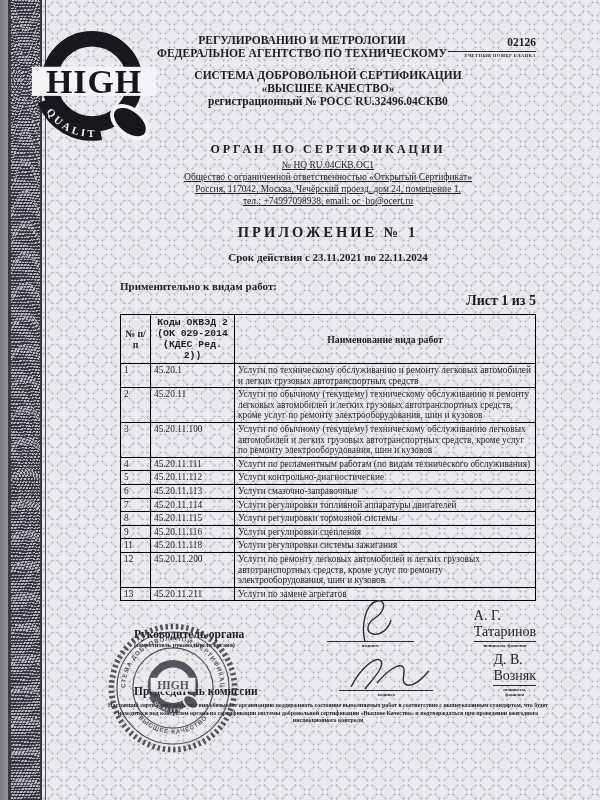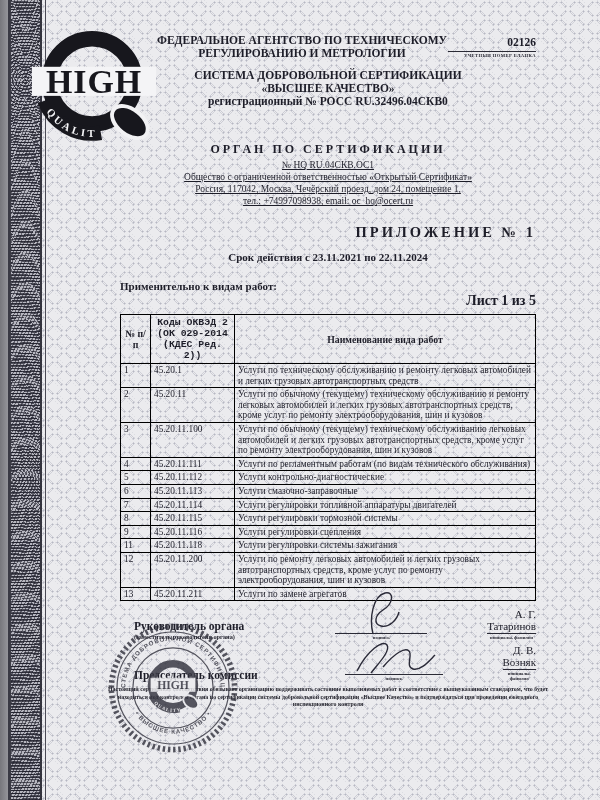--- a/index.html
+++ b/index.html
@@ -109,8 +109,8 @@
 
   <div class="head-row">
     <div class="agency">
+      <div>РЕГУЛИРОВАНИЮ И МЕТРОЛОГИИ</div>
       <div>ФЕДЕРАЛЬНОЕ АГЕНТСТВО ПО ТЕХНИЧЕСКОМУ</div>
-      <div>РЕГУЛИРОВАНИЮ И МЕТРОЛОГИИ</div>
     </div>
     <div class="blank-box">
       <div class="blank-num">02126</div>

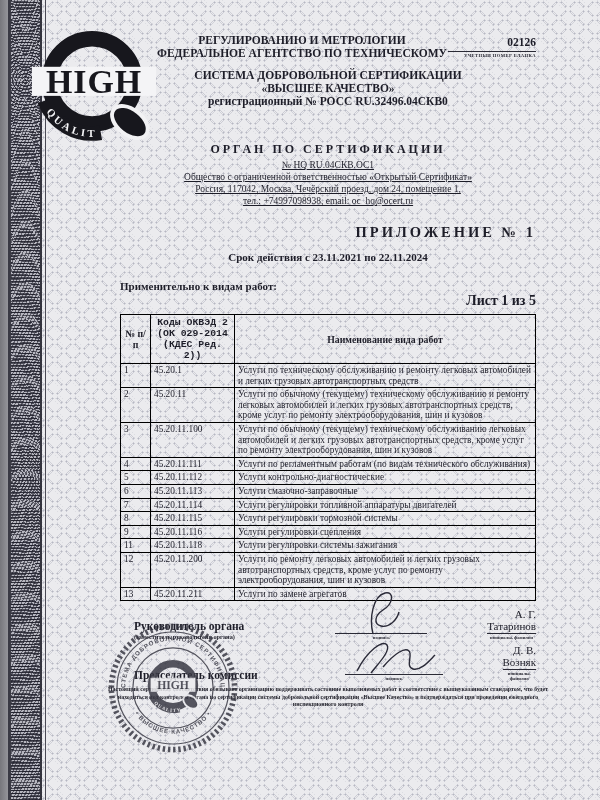--- a/index.html
+++ b/index.html
@@ -51,7 +51,7 @@
   .org-line { font-size:9.5px; text-align:center; line-height:12px;text-decoration:underline; }
   .org-num { margin-top:2px; }
 
-  .appendix { margin-top:17px; font-size:14.5px; font-weight:bold; letter-spacing:3px; text-align:right; }
+  .appendix { margin-top:17px; font-size:14.5px; font-weight:bold; letter-spacing:3px; text-align:center; }
   .cert-ref { margin-top:7px; font-size:11px; font-weight:bold; text-align:center; line-height:14px; }
   .cert-ref u { text-decoration:underline; }
   .validity { margin-top:10px; font-size:11px; font-weight:bold; text-align:center; }

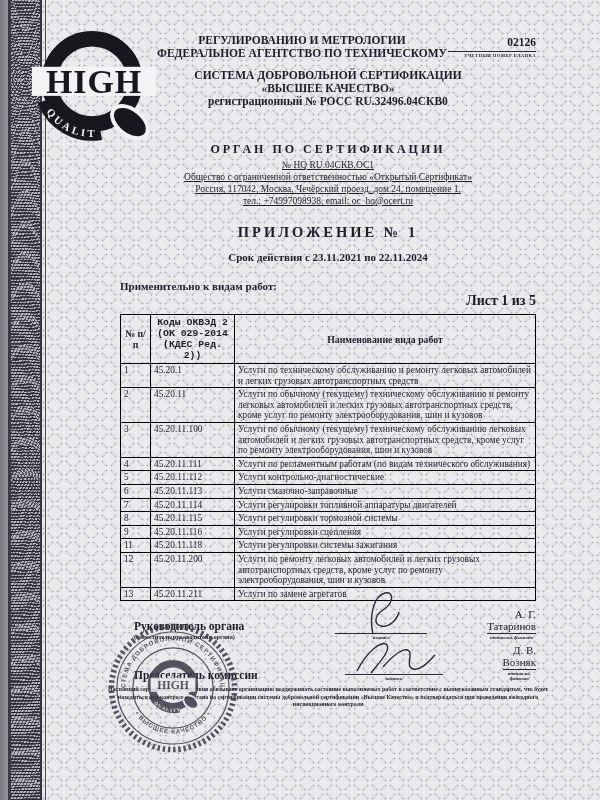--- a/index.html
+++ b/index.html
@@ -78,7 +78,7 @@
   .cap { font-size:4.6px; font-weight:bold; text-align:center; color:#2a2a35; padding-top:1px; }
   .scribble { position:absolute; left:8px; bottom:4px; width:88px; height:46px; overflow:visible; }
   .sig-name { flex:1; margin-left:28px; }
-  .sig-name .nm { font-size:11px; text-align:right; border-bottom:1px solid #2a2a35; padding-bottom:1px; }
+  .sig-name .nm { font-size:14px; text-align:left; border-bottom:1px solid #2a2a35; padding-bottom:1px; }
 
   .footnote {
     margin:5px auto 0; width:452px; margin-left:-18px;

